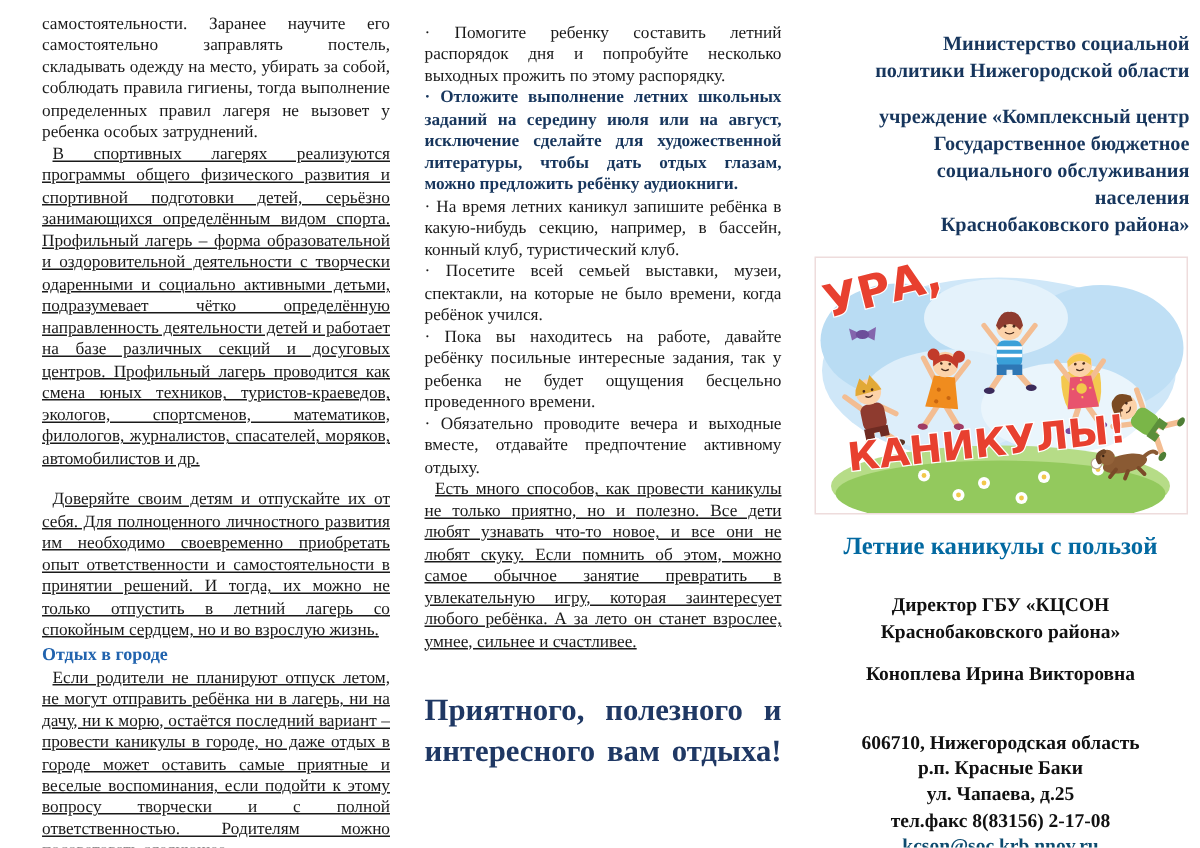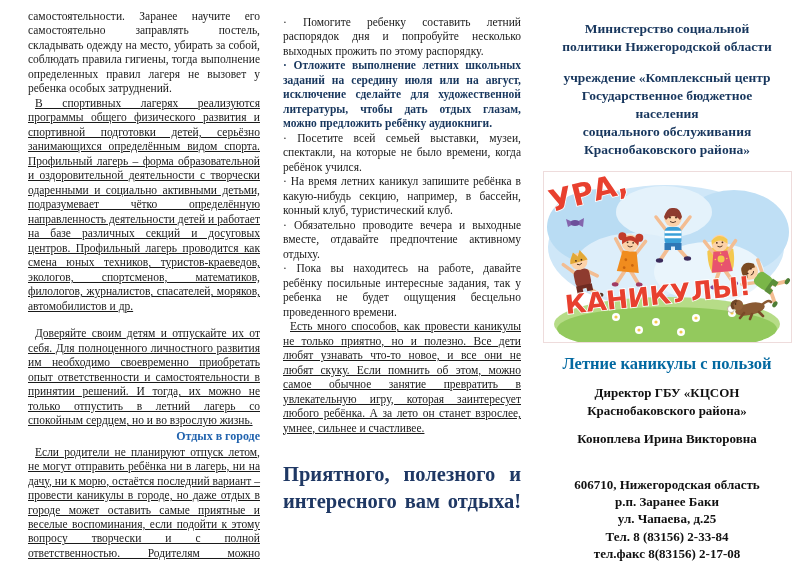--- a/index.html
+++ b/index.html
@@ -46,6 +46,7 @@
     font-weight: bold;
     font-size: 13.5px;
     line-height: 1.33;
+    text-align: right;
   }
   .ministry { margin-top: 6px; }
   .org { margin-top: 13px; }

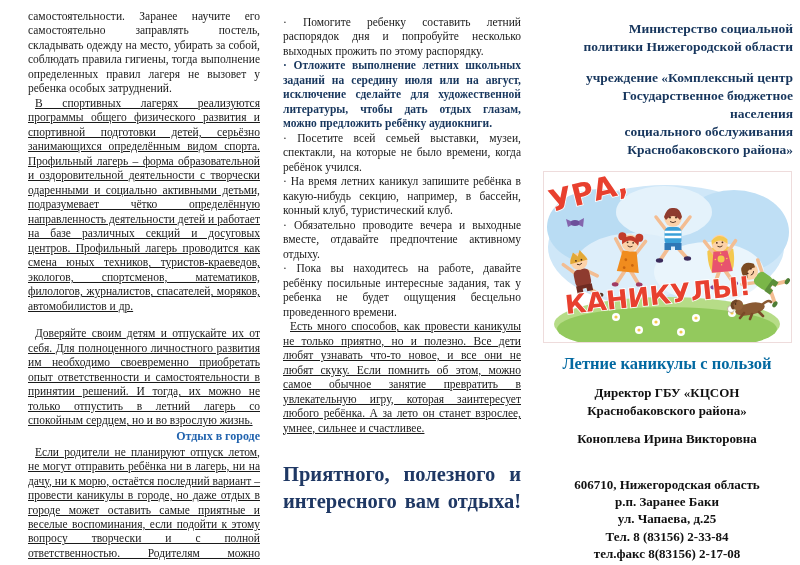--- a/index.html
+++ b/index.html
@@ -109,8 +109,8 @@
     <div class="h-navy org">
       <div>учреждение «Комплексный  центр</div>
       <div>Государственное бюджетное</div>
+      <div>социального обслуживания</div>
       <div>населения</div>
-      <div>социального обслуживания</div>
       <div>Краснобаковского района»</div>
     </div>
 

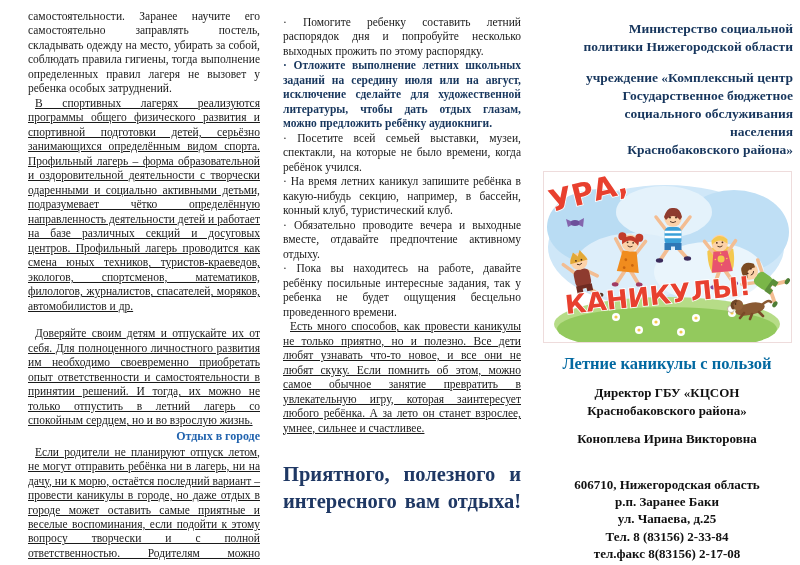--- a/index.html
+++ b/index.html
@@ -91,8 +91,8 @@
   <div class="col col2">
     <p class="jp">·  Помогите ребенку составить летний распорядок дня и попробуйте несколько выходных прожить по этому распорядку.</p>
     <p class="jp bold-navy">· Отложите выполнение летних школьных заданий на середину июля или на август, исключение сделайте для художественной литературы, чтобы дать отдых глазам, можно предложить ребёнку аудиокниги.</p>
+    <p class="jp">· На время летних каникул запишите ребёнка в какую-нибудь секцию, например, в бассейн, конный клуб, туристический клуб.</p>
     <p class="jp">· Посетите всей семьей выставки, музеи, спектакли, на которые не было времени, когда ребёнок учился.</p>
-    <p class="jp">· На время летних каникул запишите ребёнка в какую-нибудь секцию, например, в бассейн, конный клуб, туристический клуб.</p>
     <p class="jp">· Обязательно проводите вечера и выходные вместе, отдавайте предпочтение активному отдыху.</p>
     <p class="jp">· Пока вы находитесь на работе, давайте ребёнку посильные интересные задания, так у ребенка не будет ощущения бесцельно проведенного времени.</p>
     <p class="jp indent">Есть много способов, как провести каникулы не только приятно, но и полезно. Все дети любят узнавать что-то новое, и все они не любят скуку. Если помнить об этом, можно самое обычное занятие превратить в увлекательную игру, которая заинтересует любого ребёнка. А за лето он станет взрослее, умнее, сильнее и счастливее.</p>

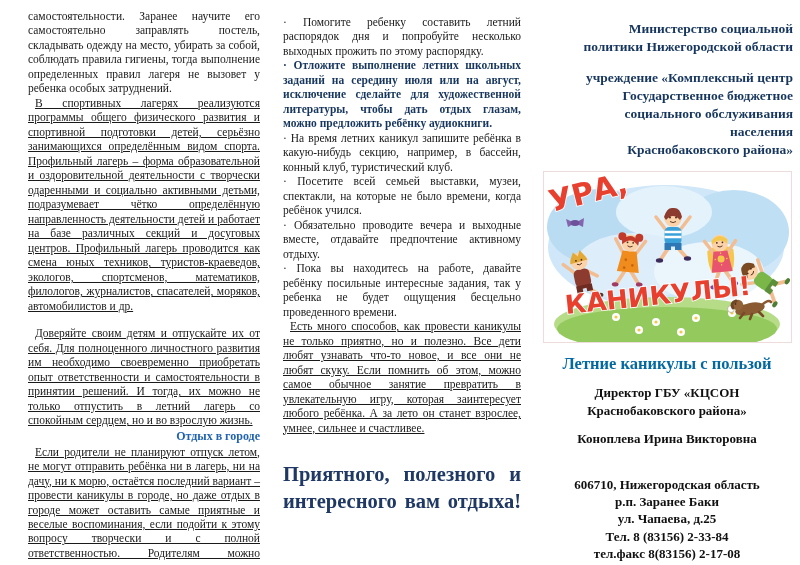--- a/index.html
+++ b/index.html
@@ -93,8 +93,8 @@
     <p class="jp bold-navy">· Отложите выполнение летних школьных заданий на середину июля или на август, исключение сделайте для художественной литературы, чтобы дать отдых глазам, можно предложить ребёнку аудиокниги.</p>
     <p class="jp">· На время летних каникул запишите ребёнка в какую-нибудь секцию, например, в бассейн, конный клуб, туристический клуб.</p>
     <p class="jp">· Посетите всей семьей выставки, музеи, спектакли, на которые не было времени, когда ребёнок учился.</p>
+    <p class="jp">· Пока вы находитесь на работе, давайте ребёнку посильные интересные задания, так у ребенка не будет ощущения бесцельно проведенного времени.</p>
     <p class="jp">· Обязательно проводите вечера и выходные вместе, отдавайте предпочтение активному отдыху.</p>
-    <p class="jp">· Пока вы находитесь на работе, давайте ребёнку посильные интересные задания, так у ребенка не будет ощущения бесцельно проведенного времени.</p>
     <p class="jp indent">Есть много способов, как провести каникулы не только приятно, но и полезно. Все дети любят узнавать что-то новое, и все они не любят скуку. Если помнить об этом, можно самое обычное занятие превратить в увлекательную игру, которая заинтересует любого ребёнка. А за лето он станет взрослее, умнее, сильнее и счастливее.</p>
     <div class="farewell">Приятного, полезного и интересного вам отдыха!</div>
   </div>

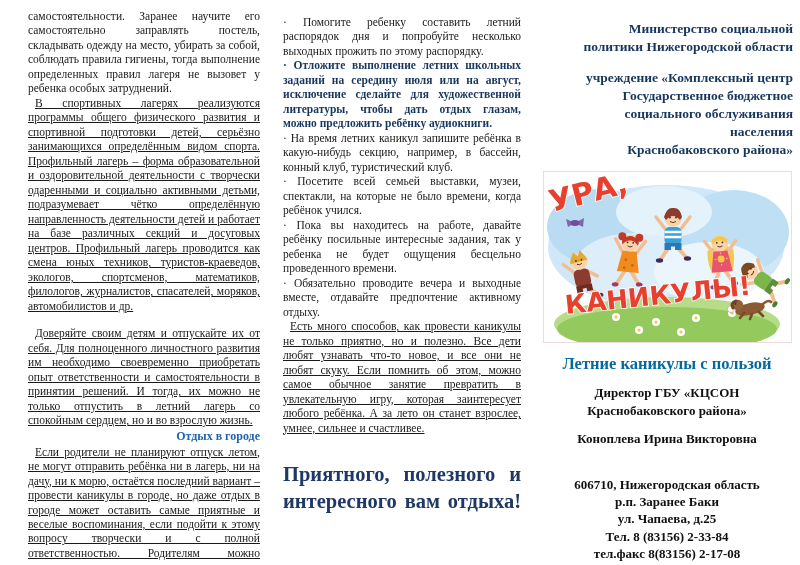--- a/index.html
+++ b/index.html
@@ -69,7 +69,7 @@
     font-size: 13px;
     line-height: 1.34;
   }
-  .director { margin-top: 10px; }
+  .director { margin-top: 20px; }
   .person { margin-top: 11px; text-align: center; }
   .addr { margin-top: 28px; }
   .email-link { color: #0c4a6e; font-weight: bold; }

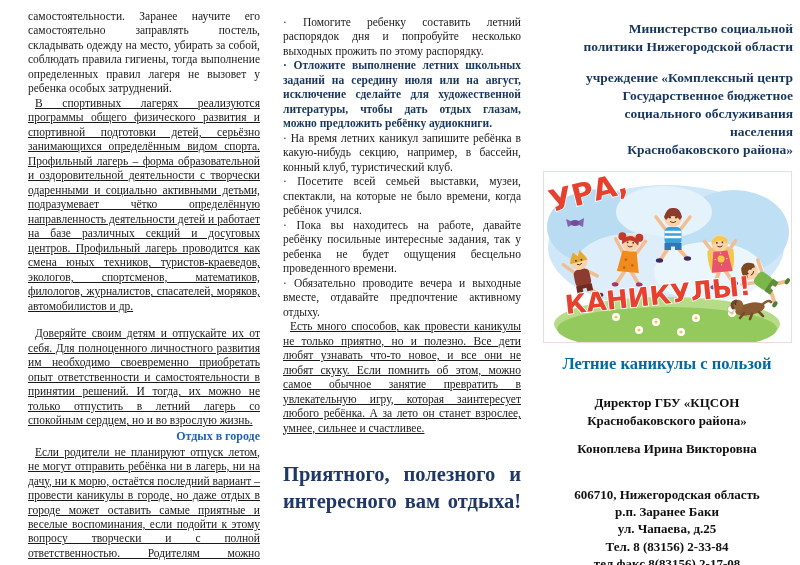--- a/index.html
+++ b/index.html
@@ -25,7 +25,7 @@
   .indent { text-indent: 7px; text-decoration: underline; }
   .gap { height: 13px; }
   .subhead {
-    text-align: right;
+    text-align: left;
     color: #2163AE;
     font-weight: bold;
     font-size: 12px;

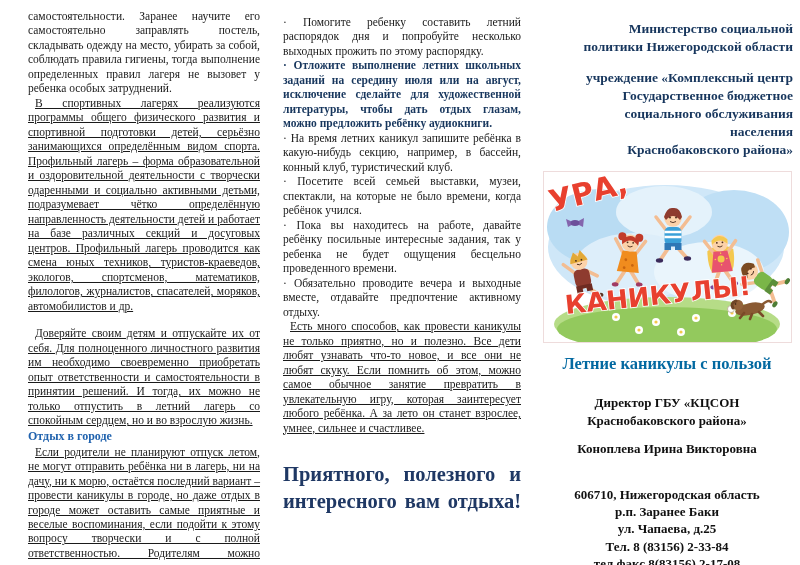--- a/index.html
+++ b/index.html
@@ -263,7 +263,7 @@
 
     <div class="contact addr">
       <div>606710, Нижегородская область</div>
-      <div>р.п. Заранее Баки</div>
+      <div>р.п. Красные Баки</div>
       <div>ул. Чапаева, д.25</div>
       <div>Тел. 8 (83156) 2-33-84</div>
       <div>тел.факс  8(83156) 2-17-08</div>

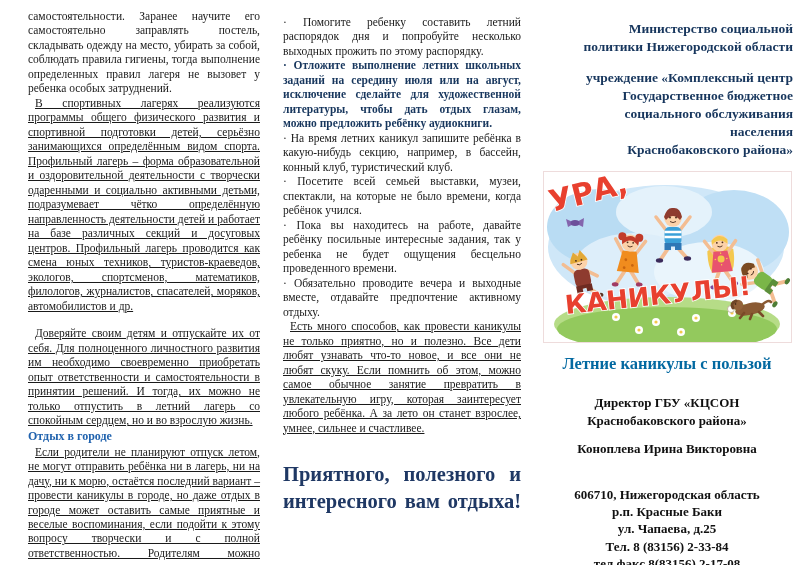--- a/index.html
+++ b/index.html
@@ -265,7 +265,6 @@
       <div>606710, Нижегородская область</div>
       <div>р.п. Красные Баки</div>
       <div>ул. Чапаева, д.25</div>
-      <div>Тел. 8 (83156) 2-33-84</div>
       <div>тел.факс  8(83156) 2-17-08</div>
       <div><a class="email-link" href="#">kcson@soc.krb.nnov.ru</a></div>
     </div>

